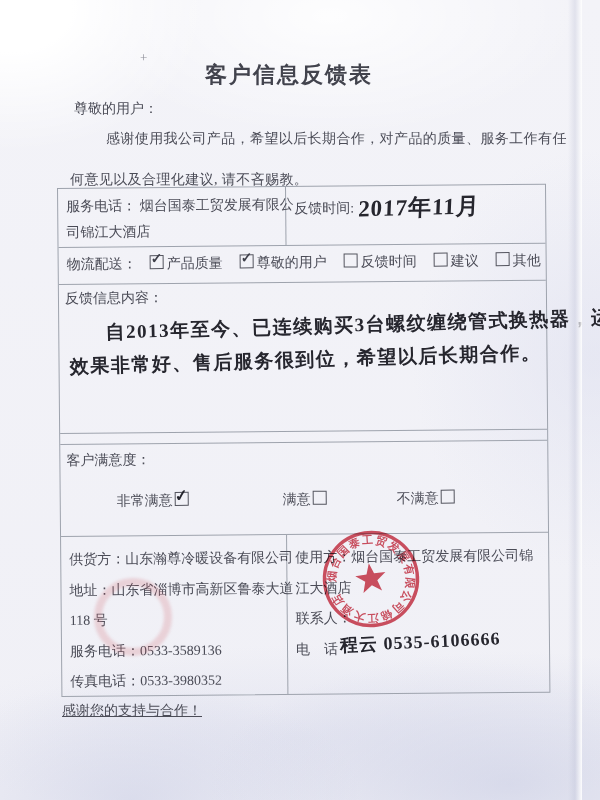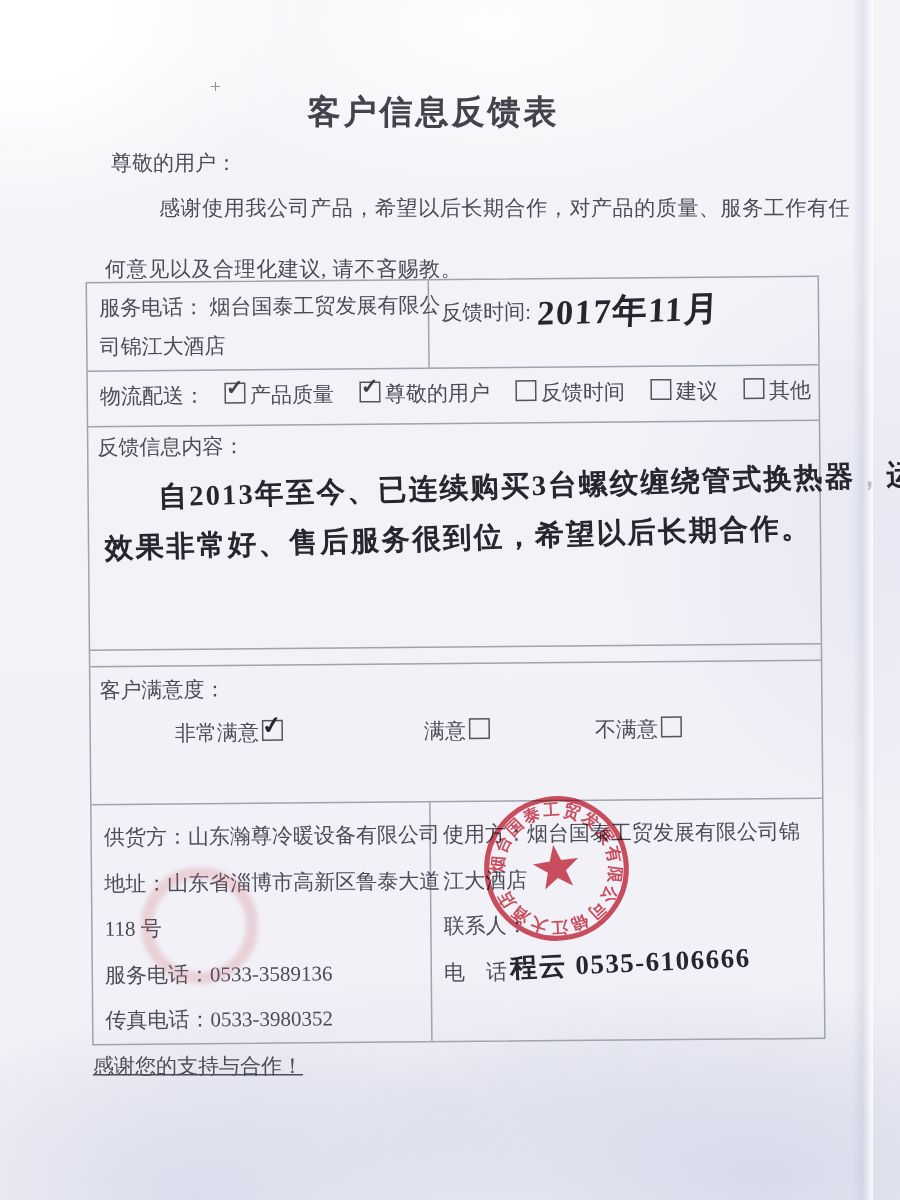--- a/index.html
+++ b/index.html
@@ -61,7 +61,7 @@
   .opt{margin-right:14px;}
   .opt-first-gap{margin-left:10px;text-align:right;}
 
-  .sat-opt{position:absolute;top:36px;white-space:nowrap;}
+  .sat-opt{position:absolute;top:48px;white-space:nowrap;}
   .sat-opt .cb{margin-left:2px;}
   .sat-opt .cb.checked::after{color:#26262e;font-size:16px;top:-7px;left:-1px;transform:rotate(-6deg);}
 

